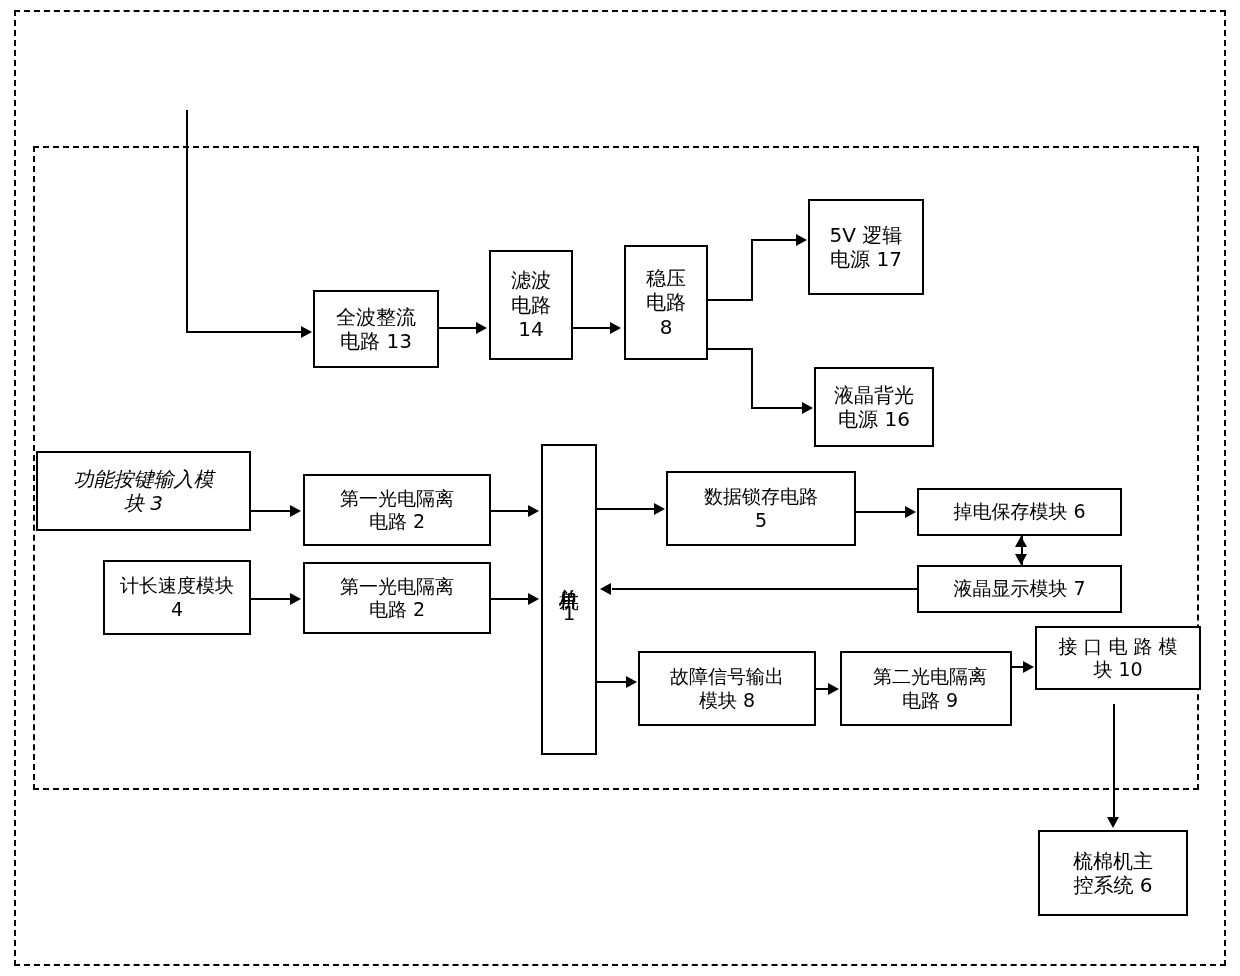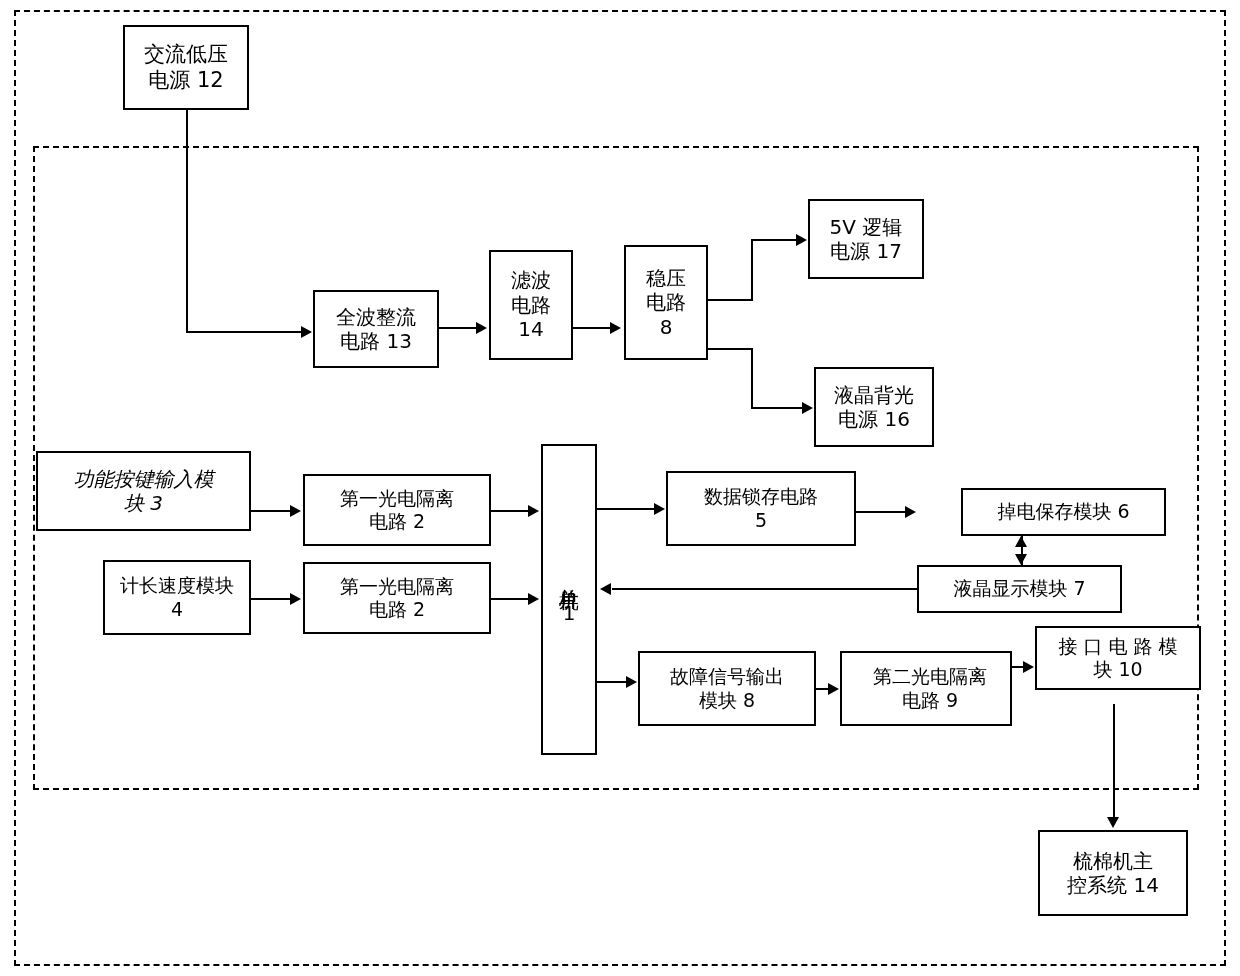--- a/index.html
+++ b/index.html
@@ -94,8 +94,6 @@
 
   <div class="inner-dash" style="left:33px; top:146px; width:1166px; height:644px;"></div>
 
-  <div class="box" style="left:123px; top:25px; width:126px; height:85px; font-size:21px;">交流低压
-电源 12</div>
 
   <div class="box" style="left:313px; top:290px; width:126px; height:78px; font-size:20px;">全波整流
 电路 13</div>

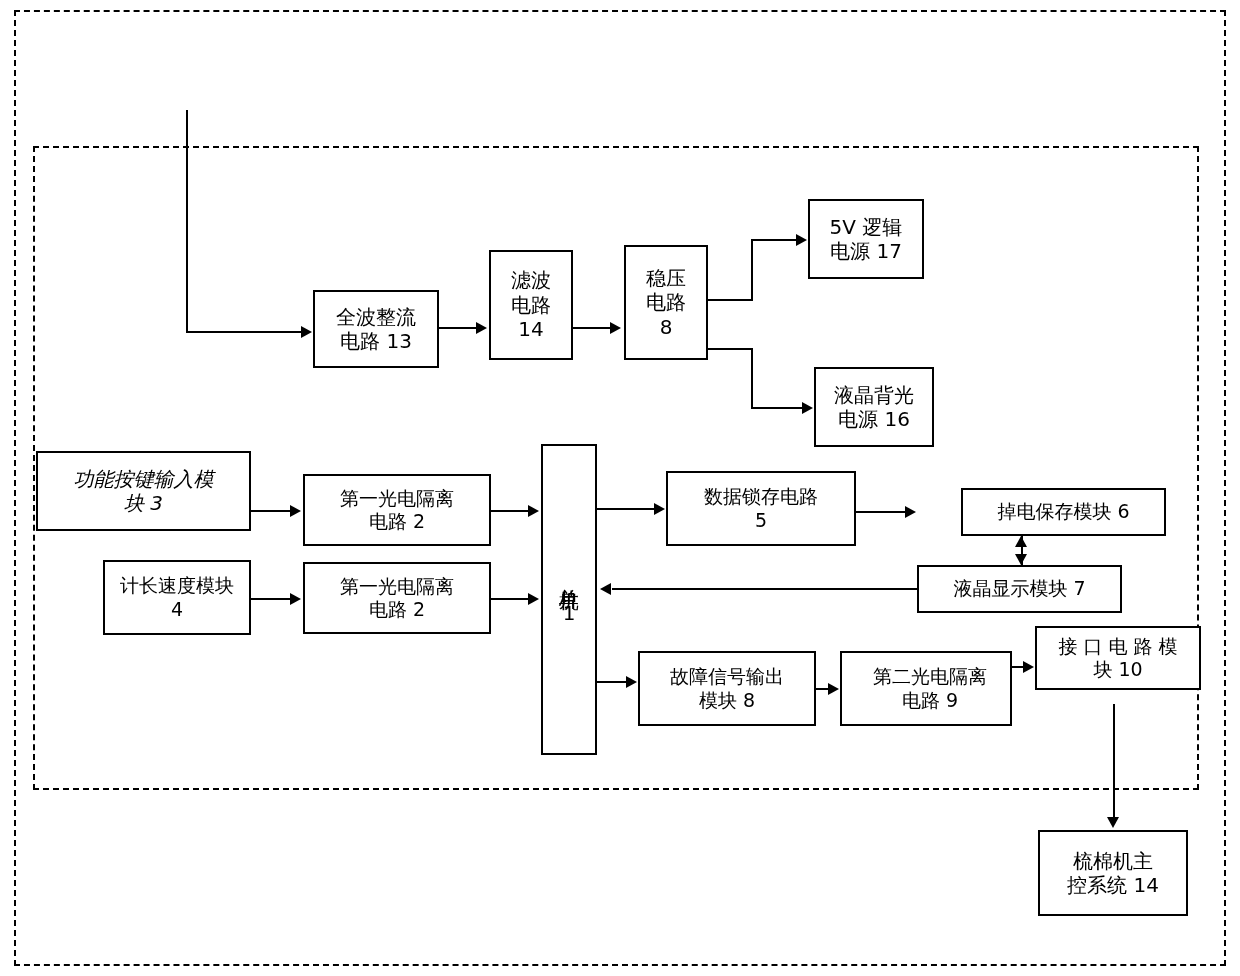--- a/index.html
+++ b/index.html
@@ -106,7 +106,7 @@
 电路
 8</div>
 
-  <div class="box" style="left:808px; top:199px; width:116px; height:80px; font-size:20px;">5V 逻辑
+  <div class="box" style="left:808px; top:199px; width:116px; height:96px; font-size:20px;">5V 逻辑
 电源 17</div>
 
   <div class="box" style="left:814px; top:367px; width:120px; height:80px; font-size:20px;">液晶背光

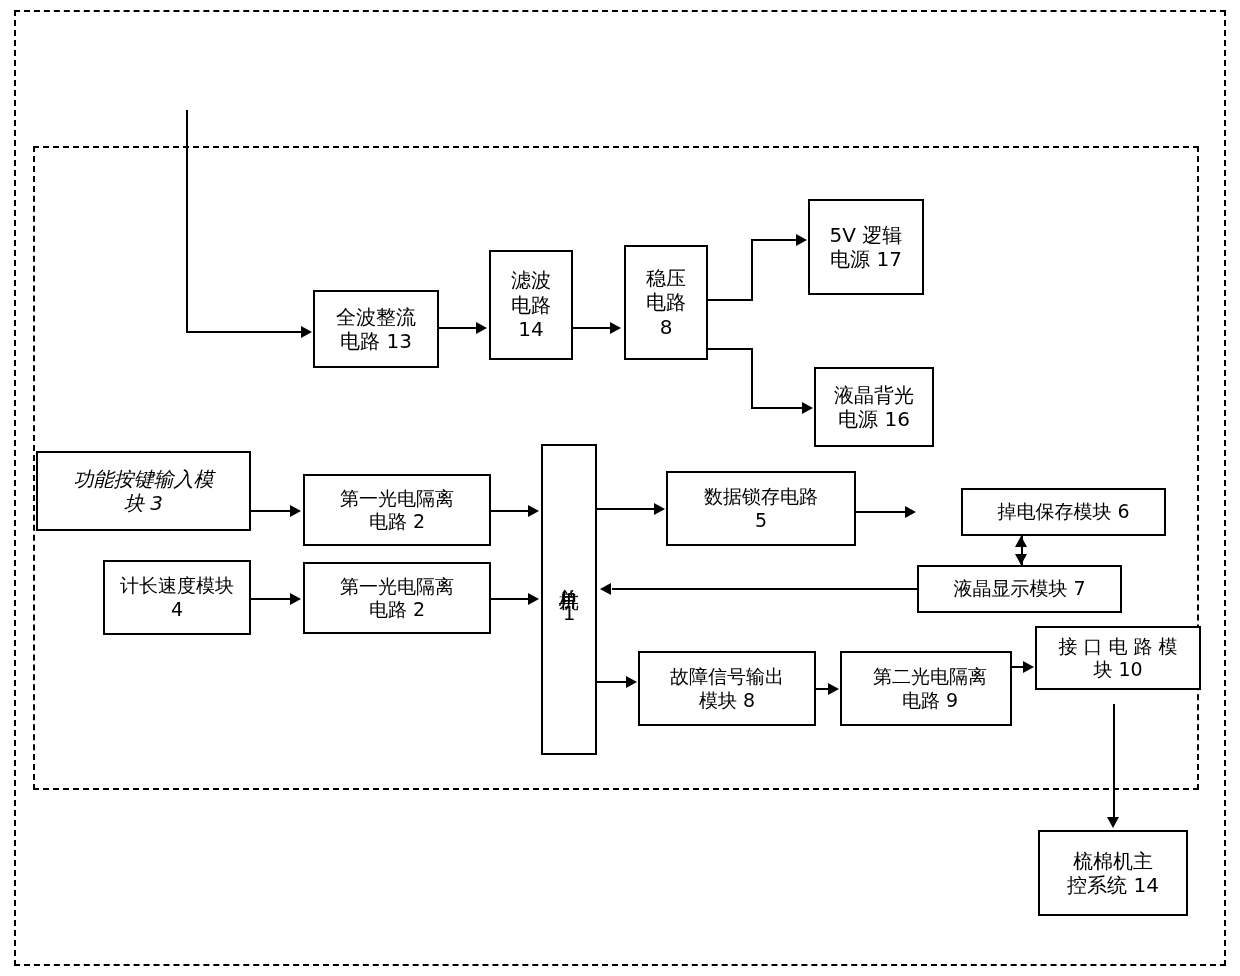--- a/index.html
+++ b/index.html
@@ -129,7 +129,7 @@
   <div class="box" style="left:666px; top:471px; width:190px; height:75px; font-size:19px;">数据锁存电路
 5</div>
 
-  <div class="box" style="left:917px; top:488px; width:205px; height:48px; font-size:19px;margin-left:44px;">掉电保存模块 6</div>
+  <div class="box" style="left:917px; top:488px; width:205px; height:48px; font-size:19px;">掉电保存模块 6</div>
 
   <div class="box" style="left:917px; top:565px; width:205px; height:48px; font-size:19px;">液晶显示模块 7</div>
 

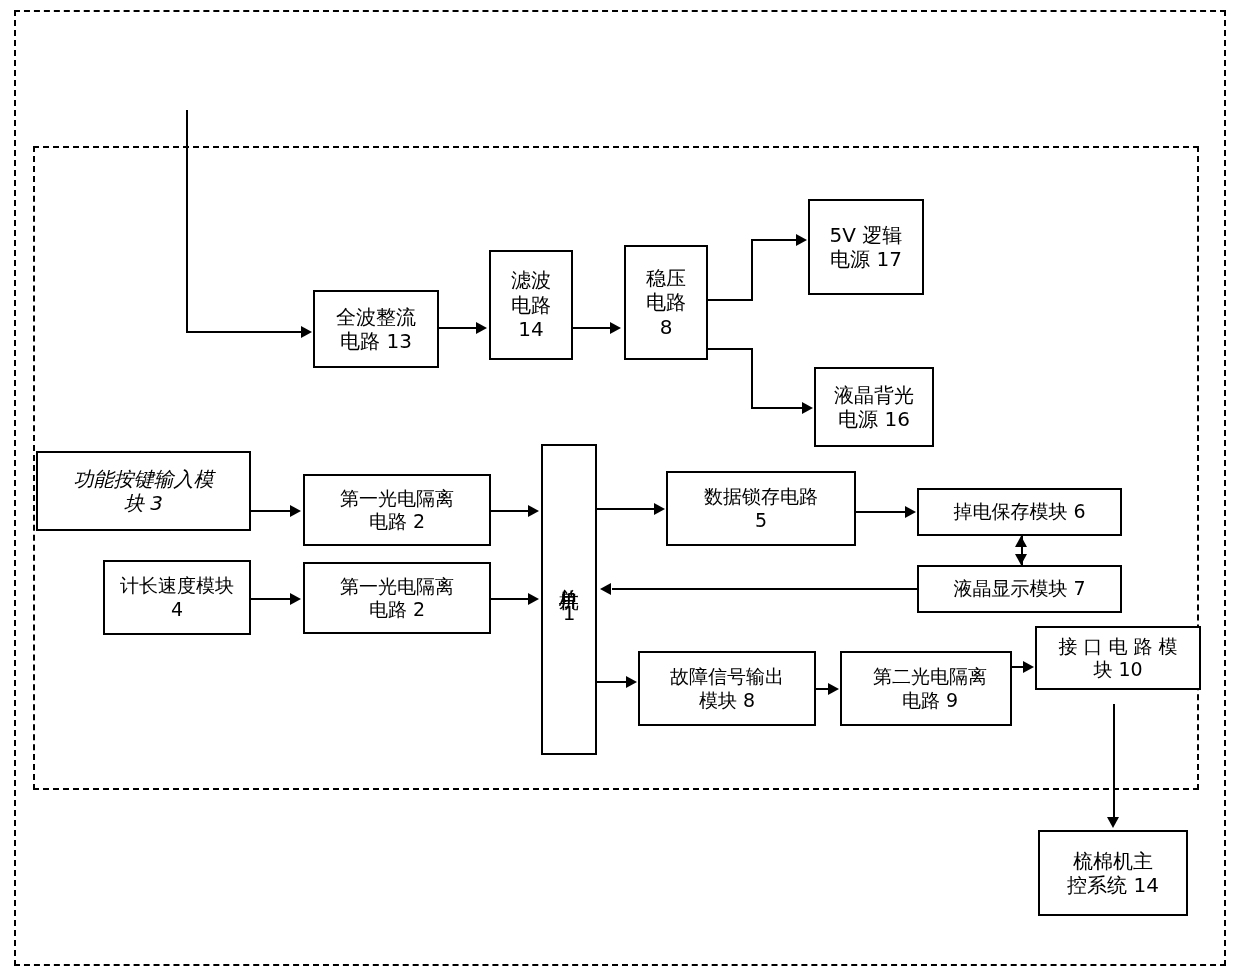--- a/index.html
+++ b/index.html
@@ -143,7 +143,7 @@
 块 10</div>
 
   <div class="box" style="left:1038px; top:830px; width:150px; height:86px; font-size:20px;">梳棉机主
-控系统 14</div>
+控系统 6</div>
 
   <div class="line-v" style="left:186px; top:110px; height:222px;"></div>
   <div class="line-h" style="left:186px; top:331px; width:116px;"></div>

